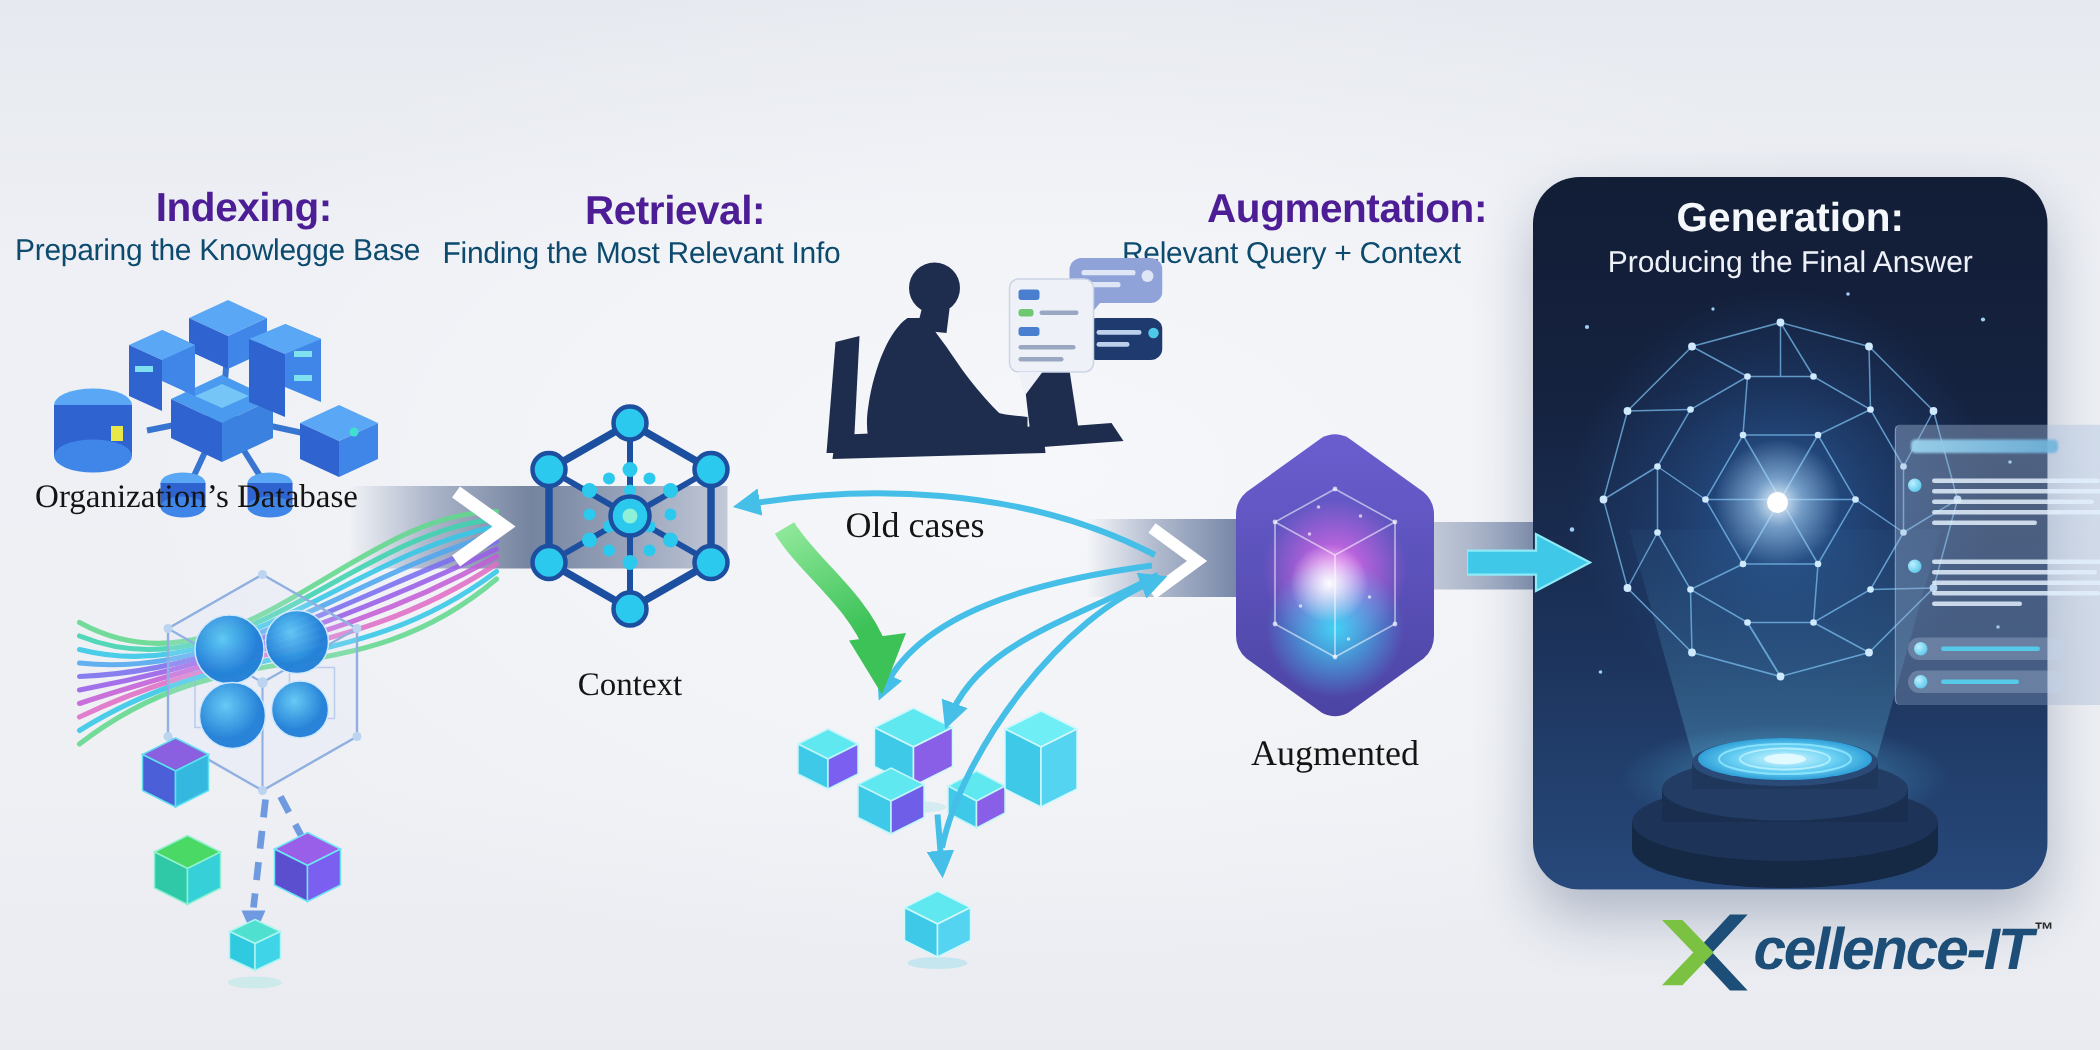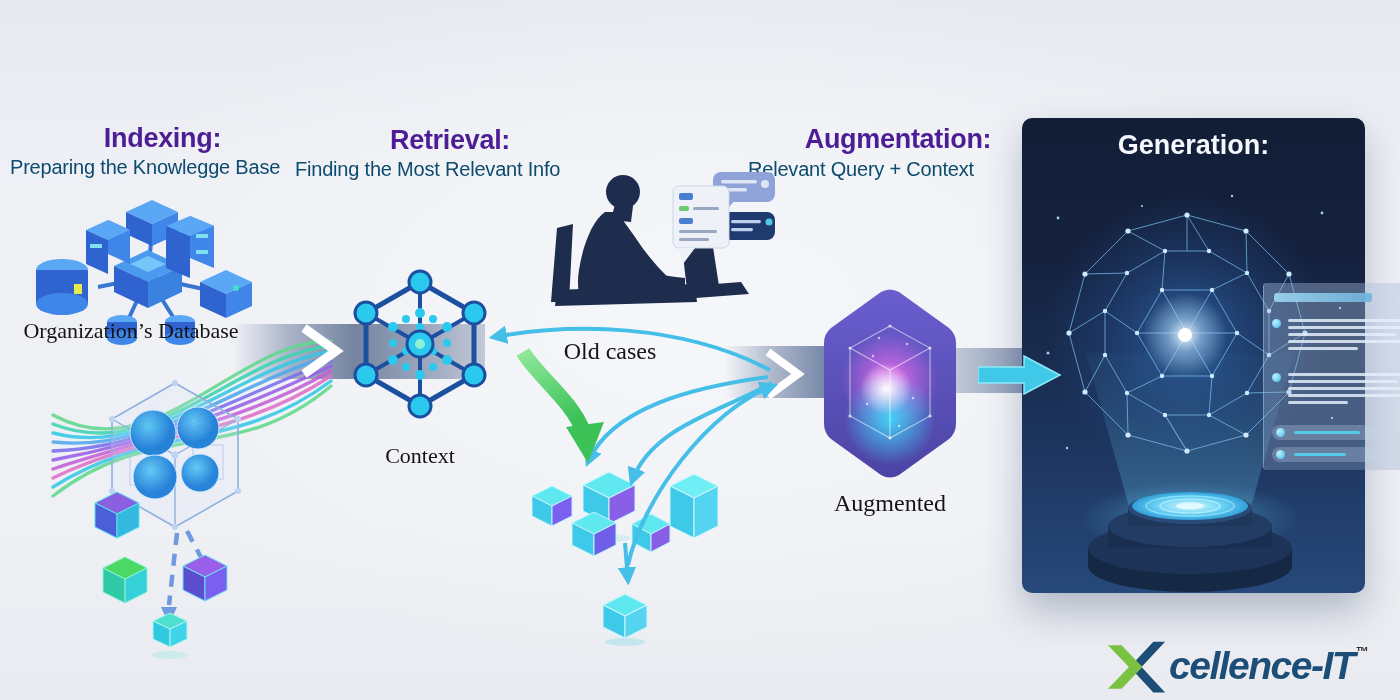--- a/index.html
+++ b/index.html
@@ -27,7 +27,7 @@
 
   
   .gen-panel{
-    left:1022px;top:118px;width:343px;height:475px;border-radius:10px;z-index:2;
+    left:1022px;top:118px;width:343px;height:475px;border-radius:31px;z-index:2;
     background:linear-gradient(180deg,#121d36 0%, #152档档 0%, #15223f 30%, #1b3158 62%, #27497b 100%);
     background:linear-gradient(180deg,#121d36 0%, #15223f 30%, #1b3158 62%, #27497b 100%);
     box-shadow:0 18px 38px rgba(35,55,95,.3);overflow:hidden;

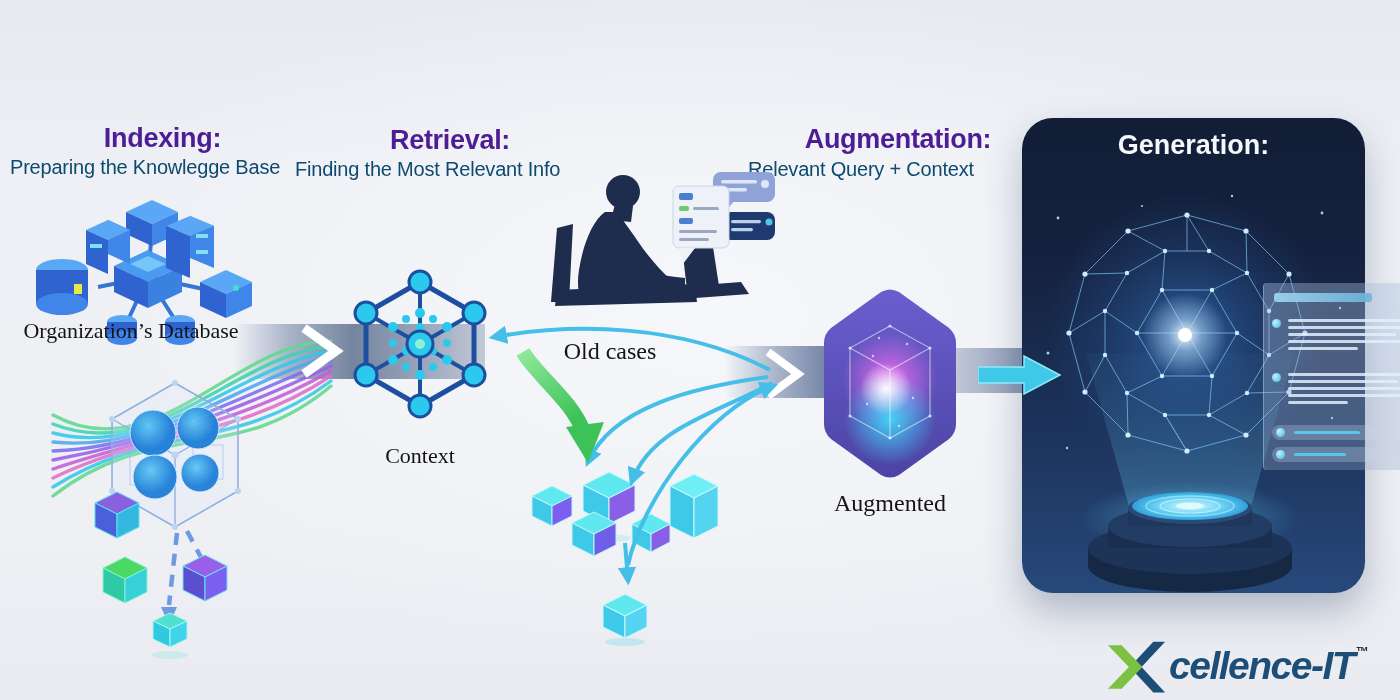--- a/index.html
+++ b/index.html
@@ -405,6 +405,7 @@
 
 <div class="abs gen-panel">
   <div class="abs gen-title">Generation:</div>
+  <div class="abs gen-sub">Producing the Final Answer</div>
 
   <svg class="abs" style="left:0;top:0;" width="343" height="475" viewBox="0 0 343 475">
     <defs>

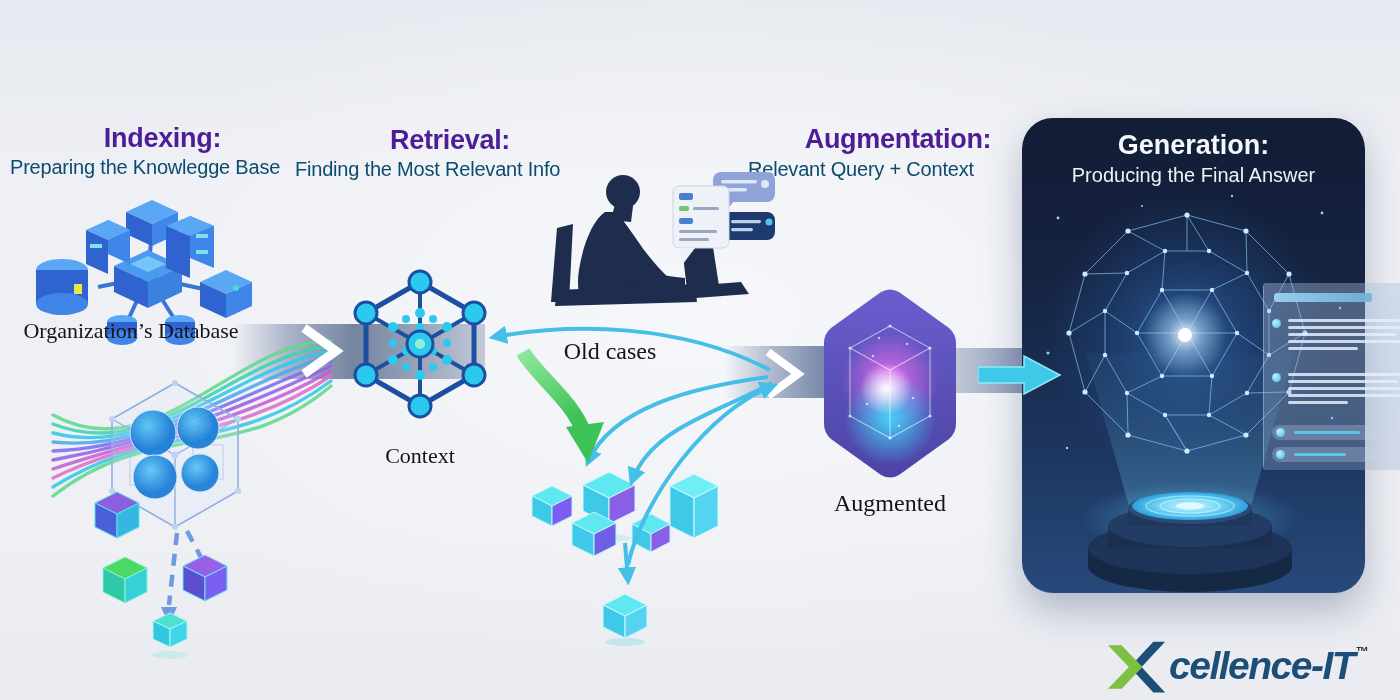--- a/index.html
+++ b/index.html
@@ -51,7 +51,7 @@
   .ap-bar{position:absolute;left:22px;top:6px;width:66px;height:3px;border-radius:2px;background:#56c8e8;}
 
   
-  .logo{left:1108px;top:608px;z-index:3;display:flex;align-items:flex-start;margin-top:32px;}
+  .logo{left:1108px;top:608px;z-index:3;display:flex;align-items:flex-start;}
   .logo-text{font-style:italic;font-weight:800;font-size:39px;letter-spacing:-1.5px;color:#1c4e77;line-height:52px;}
   .logo-tm{font-size:13px;color:#2a2a2a;margin-top:4px;margin-left:2px;font-style:normal;font-weight:700;}
 </style>

